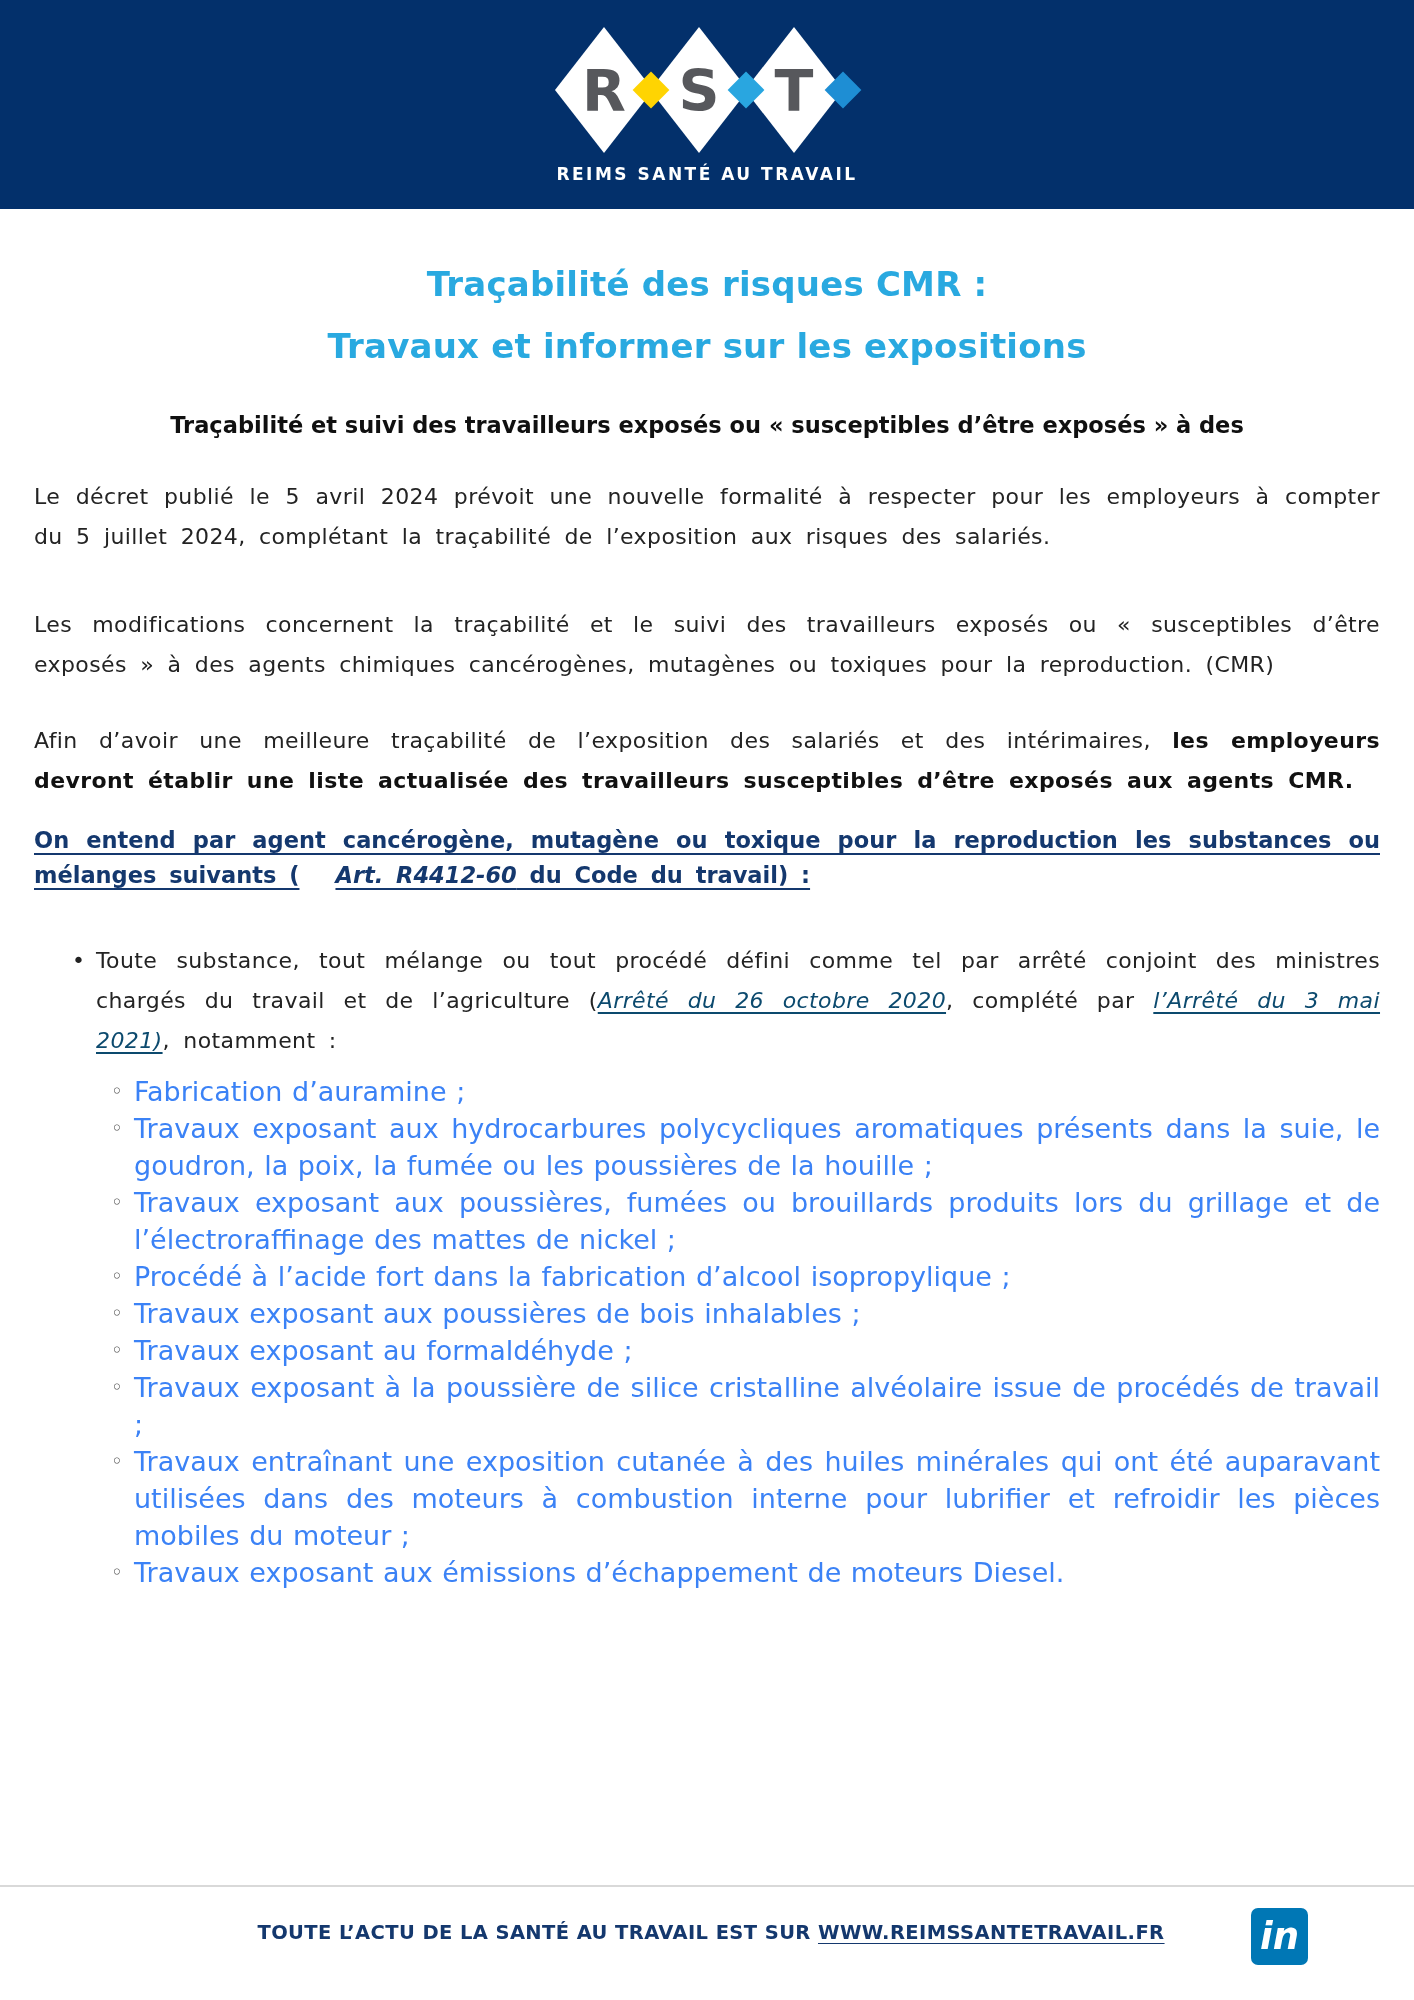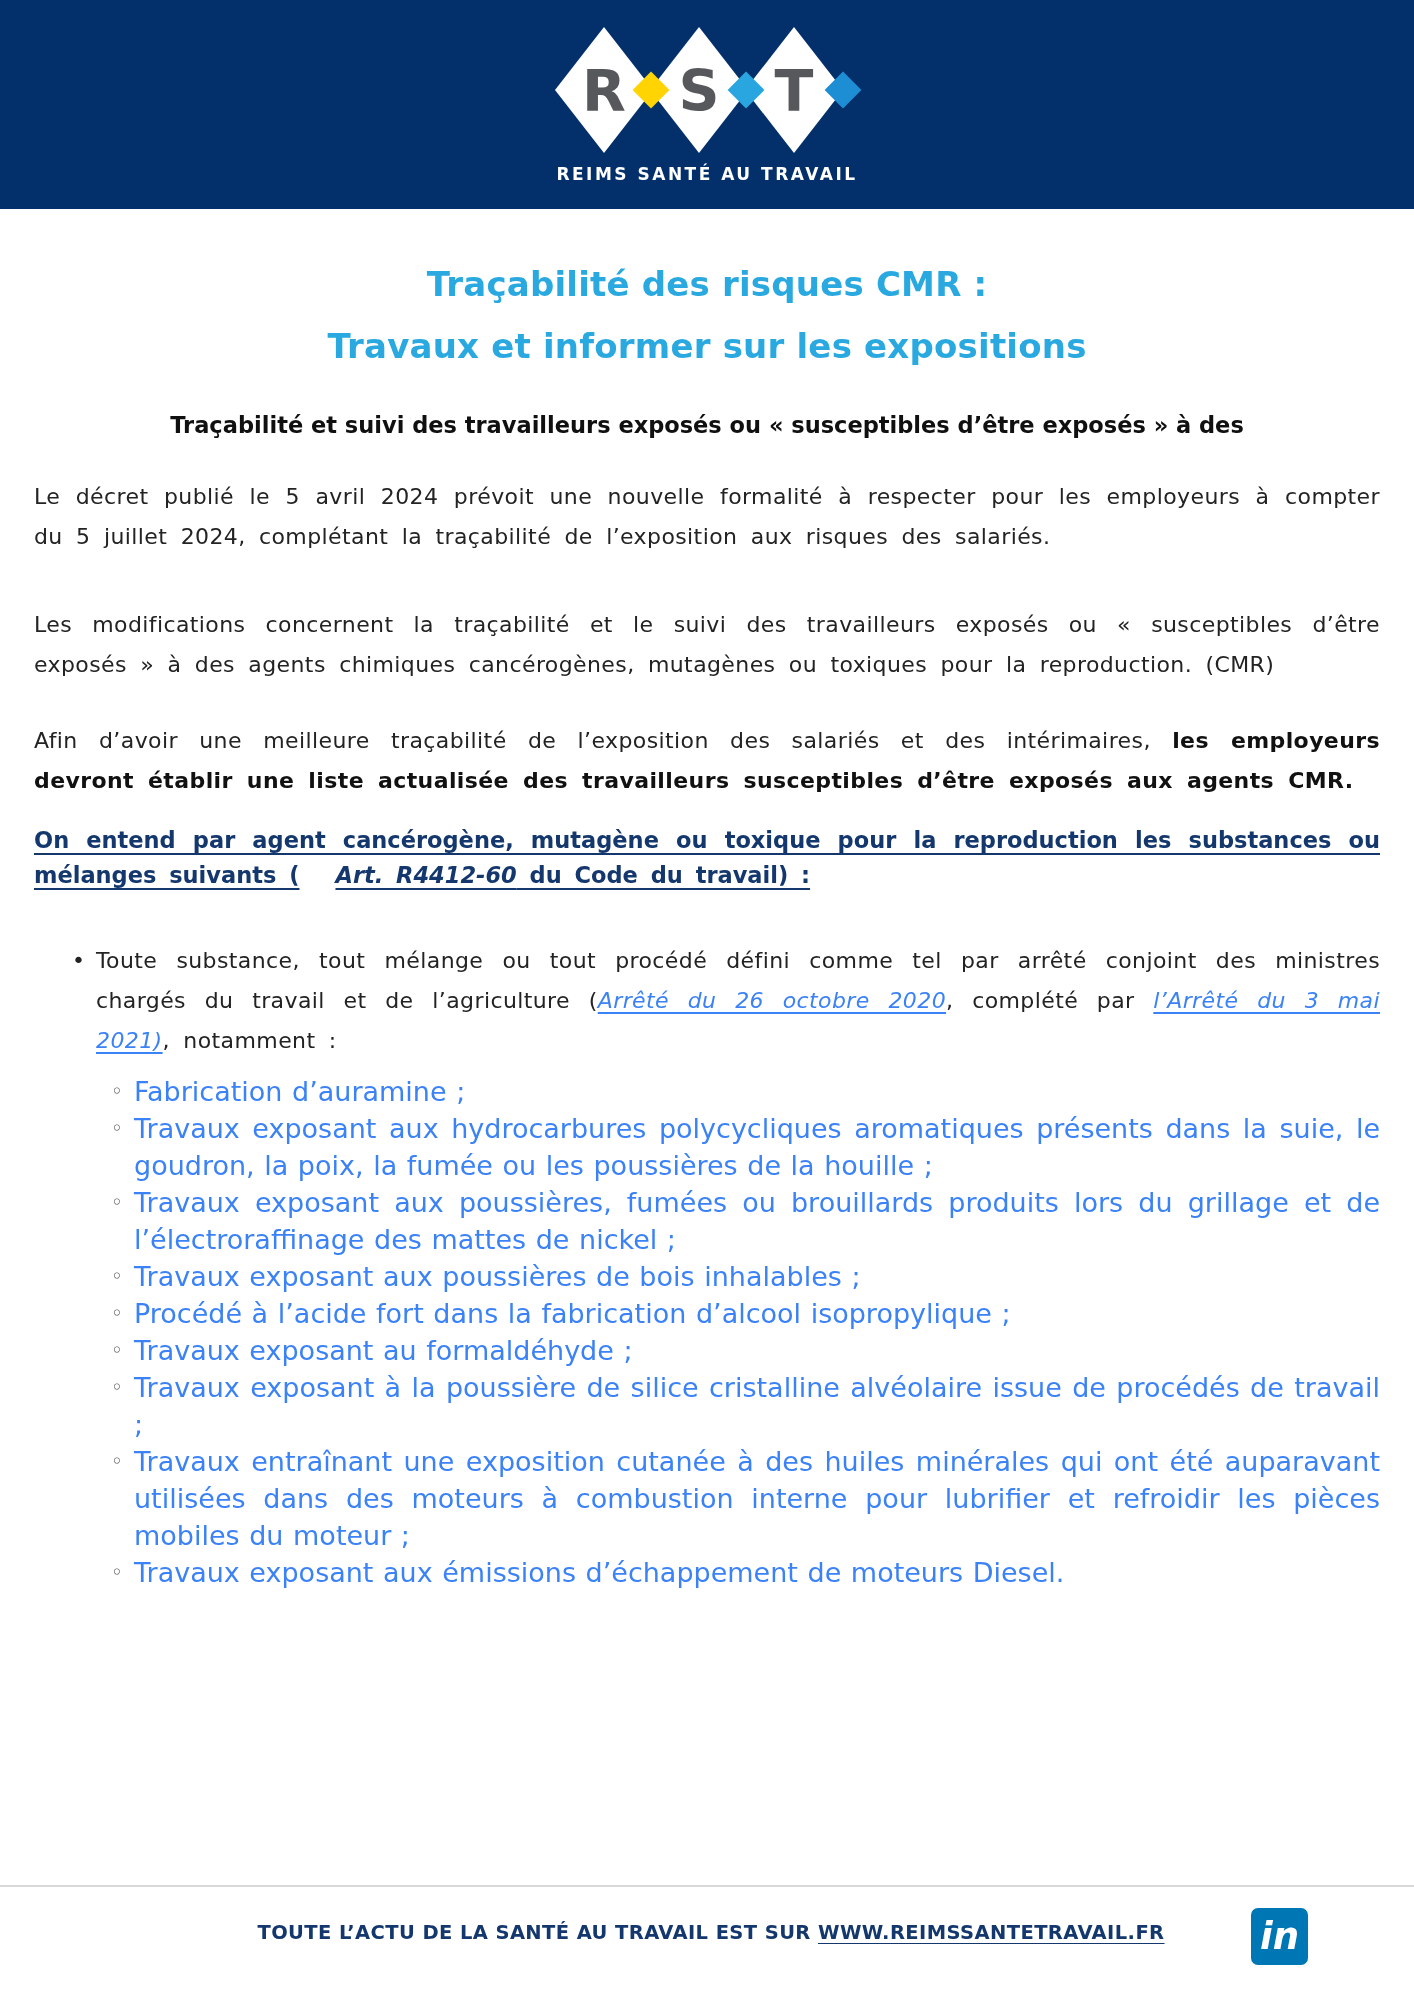--- a/index.html
+++ b/index.html
@@ -106,7 +106,7 @@
     font-style:italic;
     text-decoration:underline;
     text-underline-offset:4px;
-    color:#3b82f6;
+    color:#0c4a6e;
   }
 
   ul.sub-list {

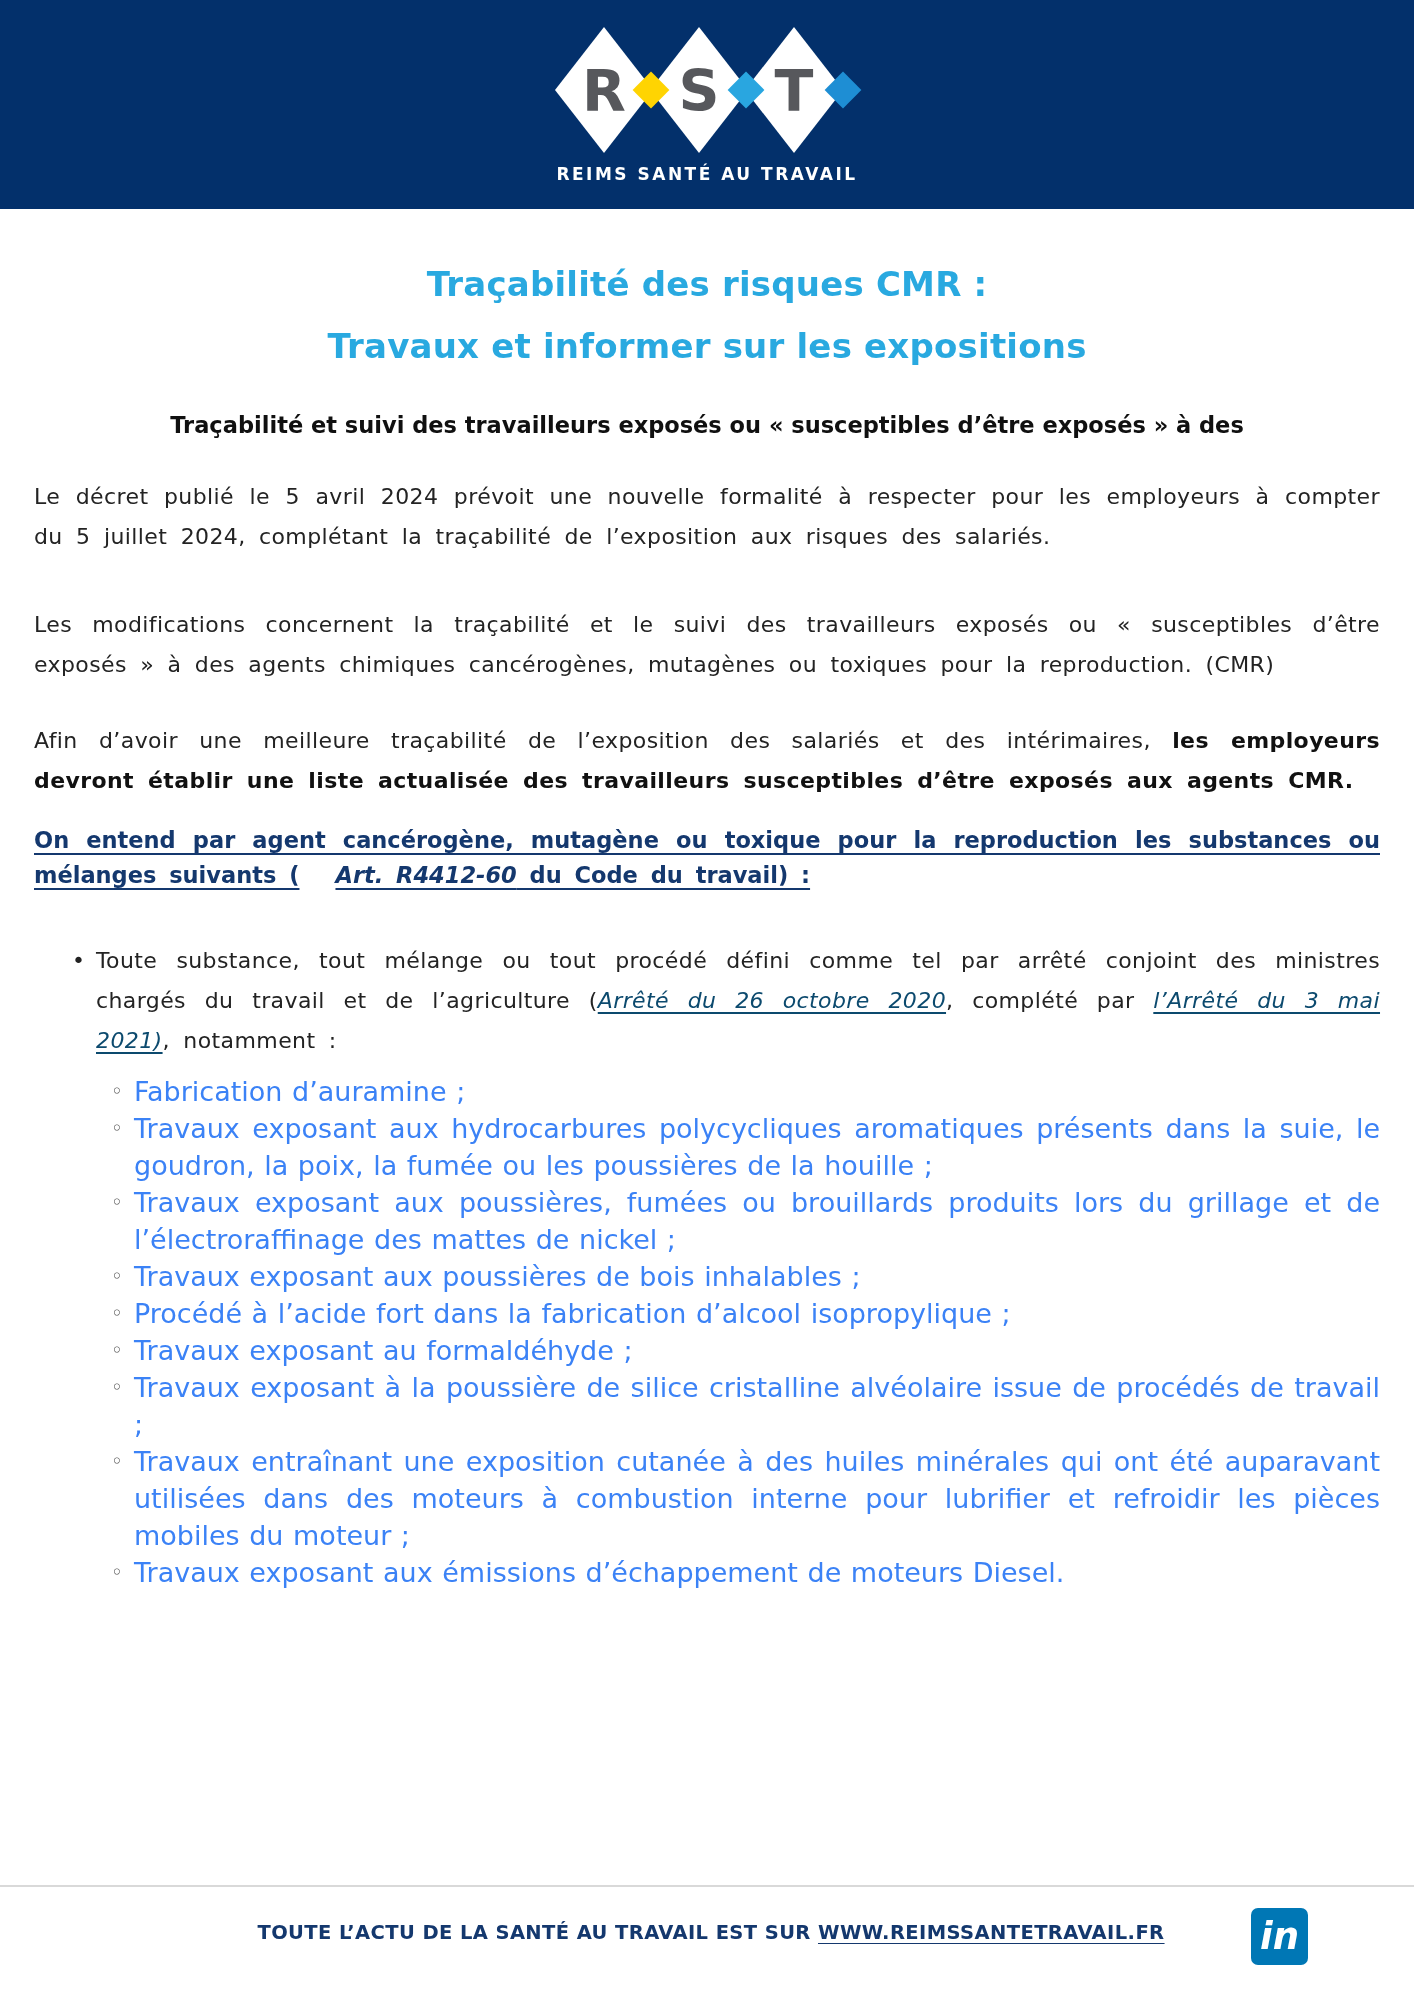--- a/index.html
+++ b/index.html
@@ -220,8 +220,8 @@
         <li>Fabrication d’auramine ;</li>
         <li>Travaux exposant aux hydrocarbures polycycliques aromatiques présents dans la suie, le goudron, la poix, la fumée ou les poussières de la houille ;</li>
         <li>Travaux exposant aux poussières, fumées ou brouillards produits lors du grillage et de l’électroraffinage des mattes de nickel ;</li>
+        <li>Procédé à l’acide fort dans la fabrication d’alcool isopropylique ;</li>
         <li>Travaux exposant aux poussières de bois inhalables ;</li>
-        <li>Procédé à l’acide fort dans la fabrication d’alcool isopropylique ;</li>
         <li>Travaux exposant au formaldéhyde ;</li>
         <li>Travaux exposant à la poussière de silice cristalline alvéolaire issue de procédés de travail ;</li>
         <li>Travaux entraînant une exposition cutanée à des huiles minérales qui ont été auparavant utilisées dans des moteurs à combustion interne pour lubrifier et refroidir les pièces mobiles du moteur ;</li>

